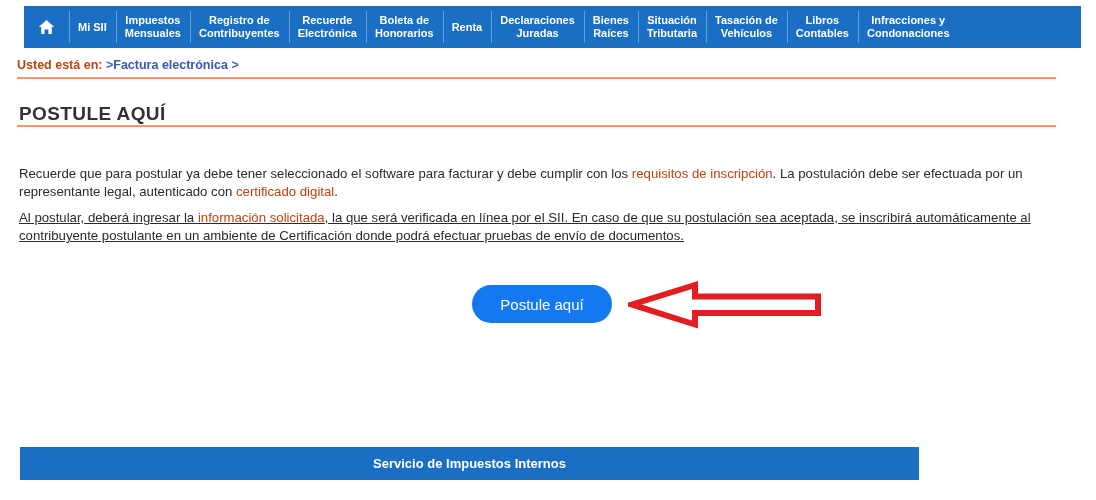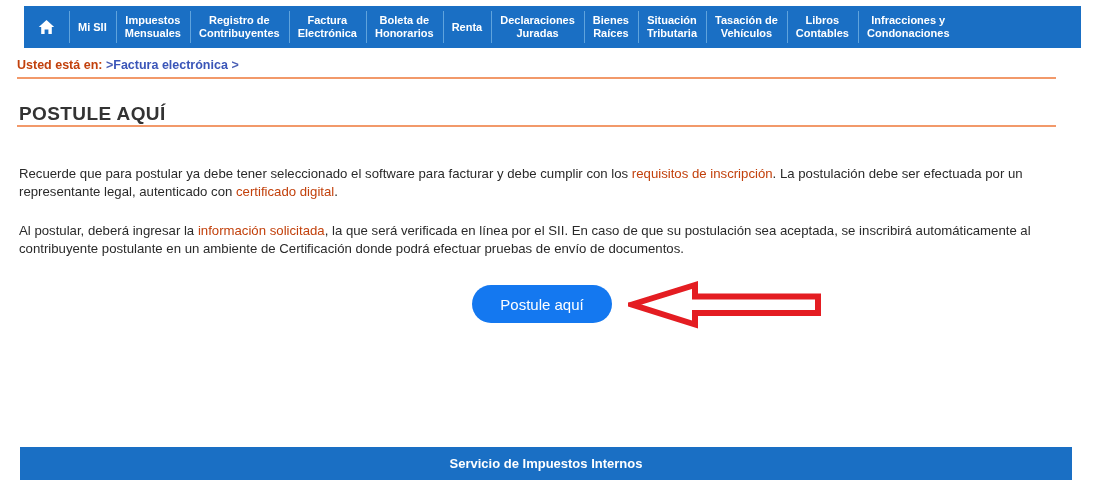--- a/index.html
+++ b/index.html
@@ -191,7 +191,7 @@
 Contribuyentes</span>
     </div>
     <div class="nav-item">
-      <span class="nav-label">Factura
+      <span class="nav-label">Recuerde
 Electrónica</span>
     </div>
     <div class="nav-item">

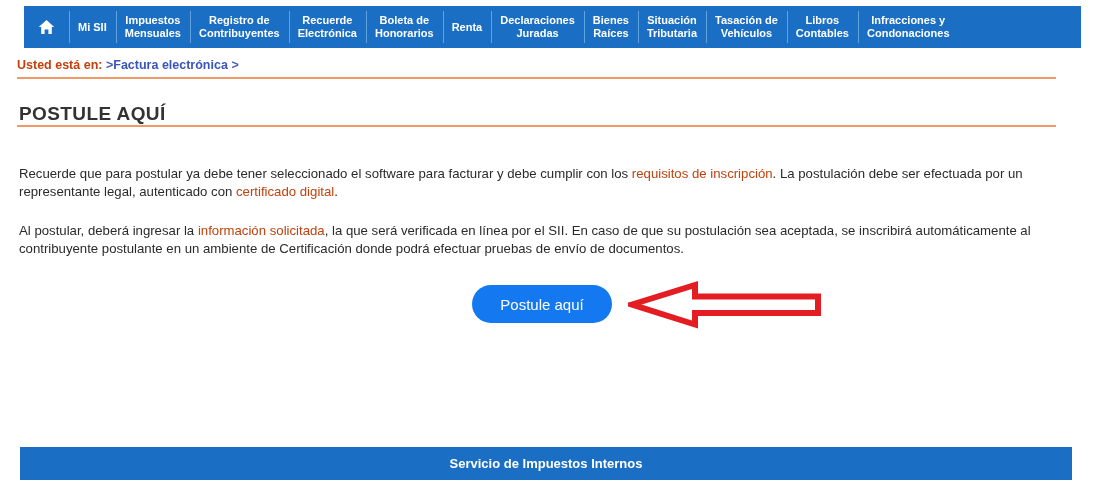--- a/index.html
+++ b/index.html
@@ -112,7 +112,7 @@
     color: #2a2a2a;
   }
   .copy-1 { top: 152px; }
-  .copy-2 { top: 209px; }
+  .copy-2 { top: 196px; text-decoration: underline; }
   .copy a, .copy .lnk {
     color: #c2410c;
     text-decoration: none;

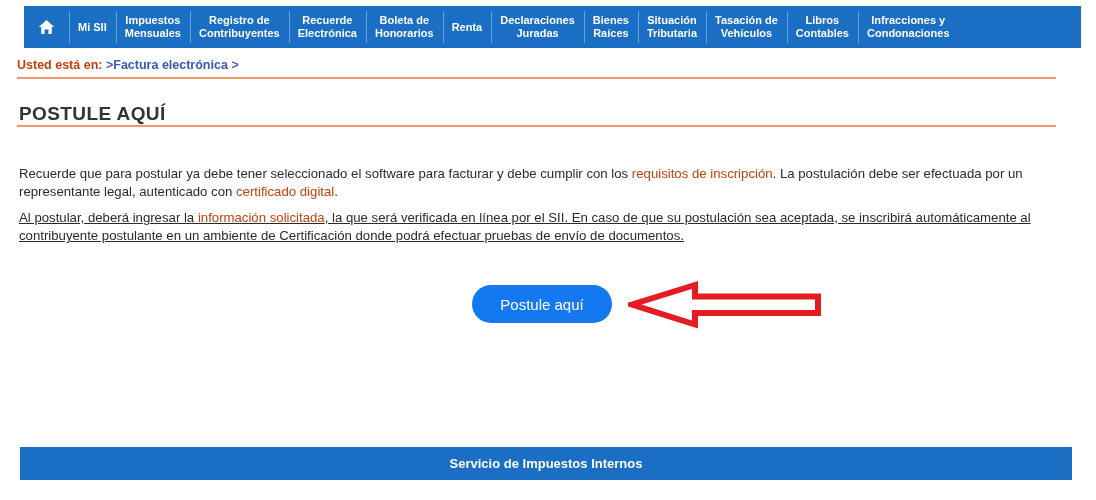--- a/index.html
+++ b/index.html
@@ -152,7 +152,7 @@
     position: absolute;
     left: 20px;
     top: 447px;
-    width: 1052px;
+    width: 899px;
     height: 33px;
     background: #1a6fc4;
     color: #ffffff;

